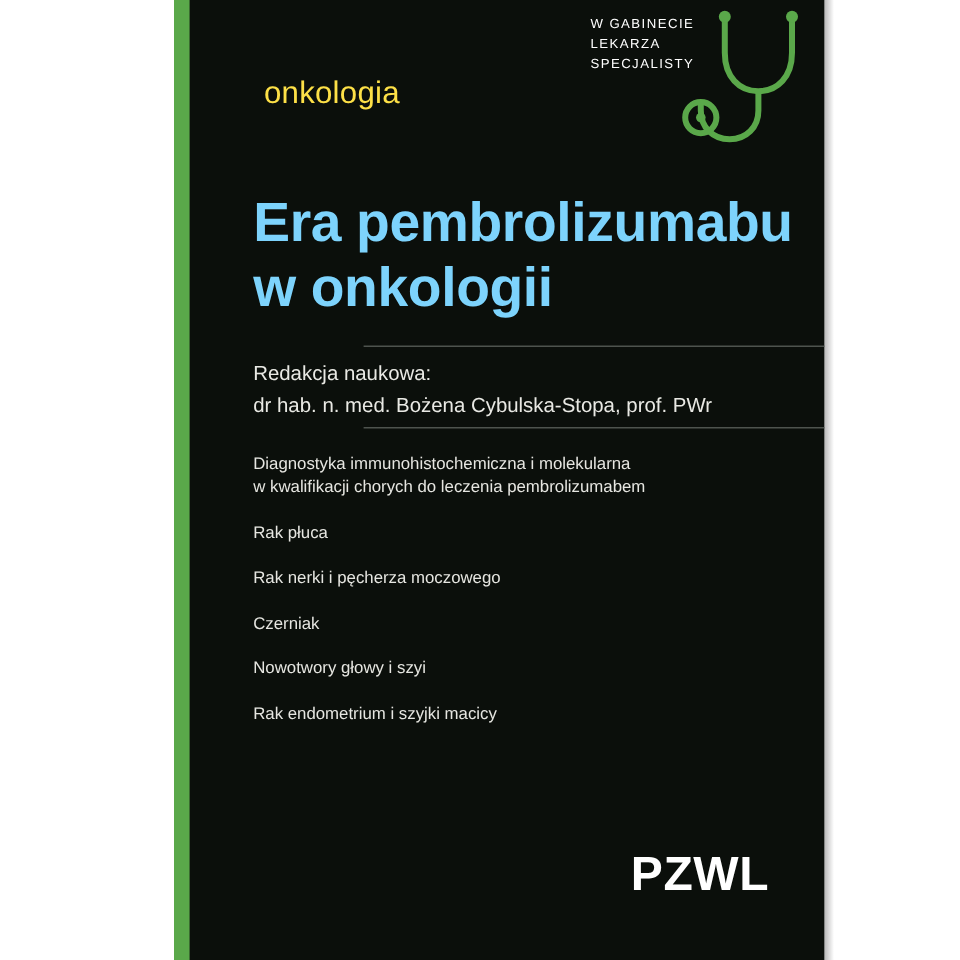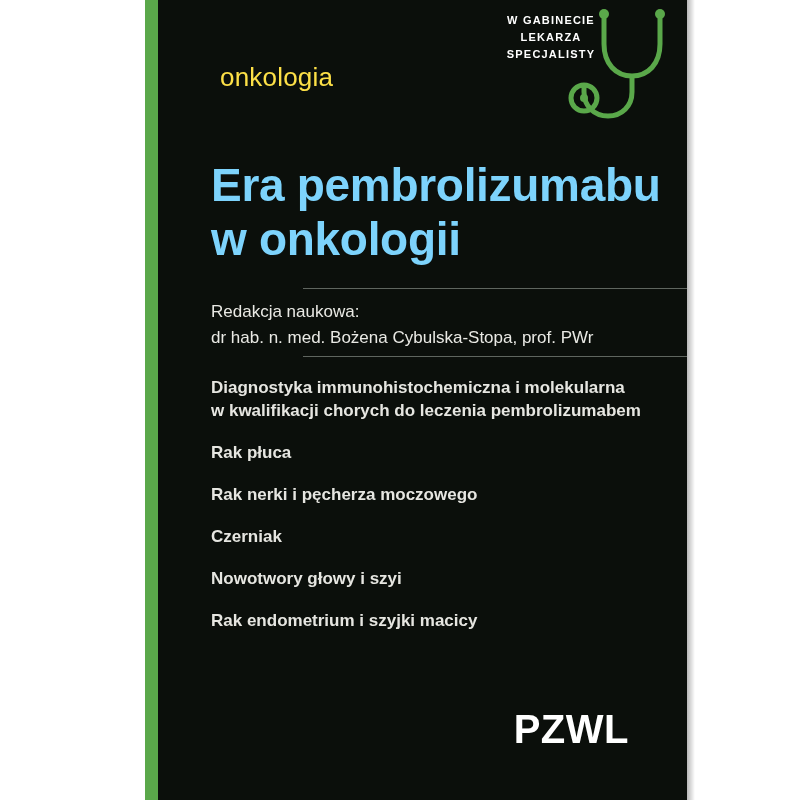--- a/index.html
+++ b/index.html
@@ -157,7 +157,7 @@
         <circle cx="98" cy="92" r="13" fill="none" stroke="#5aa84a" stroke-width="5"></circle>
         <circle cx="98" cy="92" r="4" fill="#5aa84a"></circle>
       </svg>
-      <div style="position:absolute; left:6px; top:6px; width:118px; text-align:center; color:#ffffff; font-size:11px; font-weight:bold; letter-spacing:1.2px; line-height:1.55;">
+      <div style="position:absolute; left:6px; top:6px; width:118px; text-align:left; color:#ffffff; font-size:11px; font-weight:normal; letter-spacing:1.2px; line-height:1.55;">
         <div>W GABINECIE</div>
         <div>LEKARZA</div>
         <div>SPECJALISTY</div>

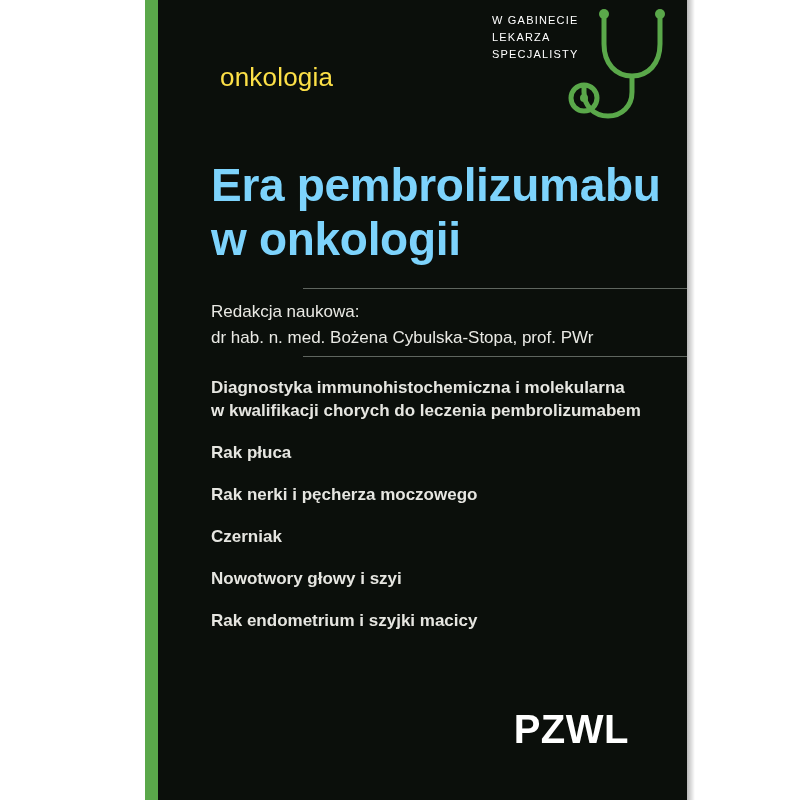--- a/index.html
+++ b/index.html
@@ -121,10 +121,10 @@
     color: #e6e6e1;
   }
   .contents .entry {
-    font-size: 17px;
+    font-size: 14px;
     line-height: 1.35;
     margin-bottom: 19px;
-    font-weight: 700;
+    font-weight: 400;
   }
   .contents .entry:last-child { margin-bottom: 0; }
 

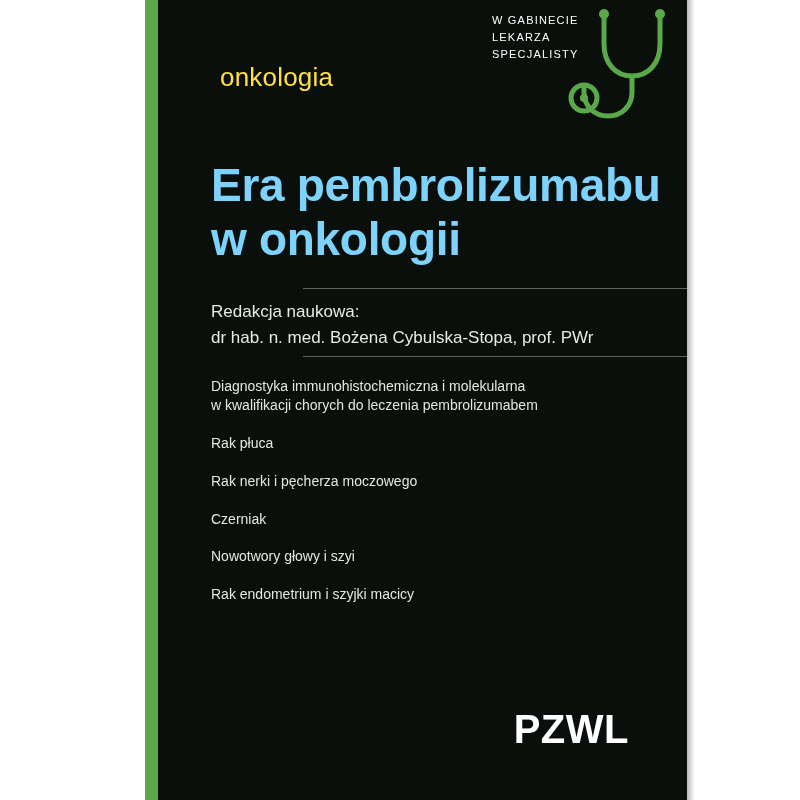--- a/index.html
+++ b/index.html
@@ -131,7 +131,7 @@
   
   .publisher {
     position: absolute;
-    right: 58px;
+    right: 46px;
     bottom: 48px;
     color: #ffffff;
     font-size: 40px;

